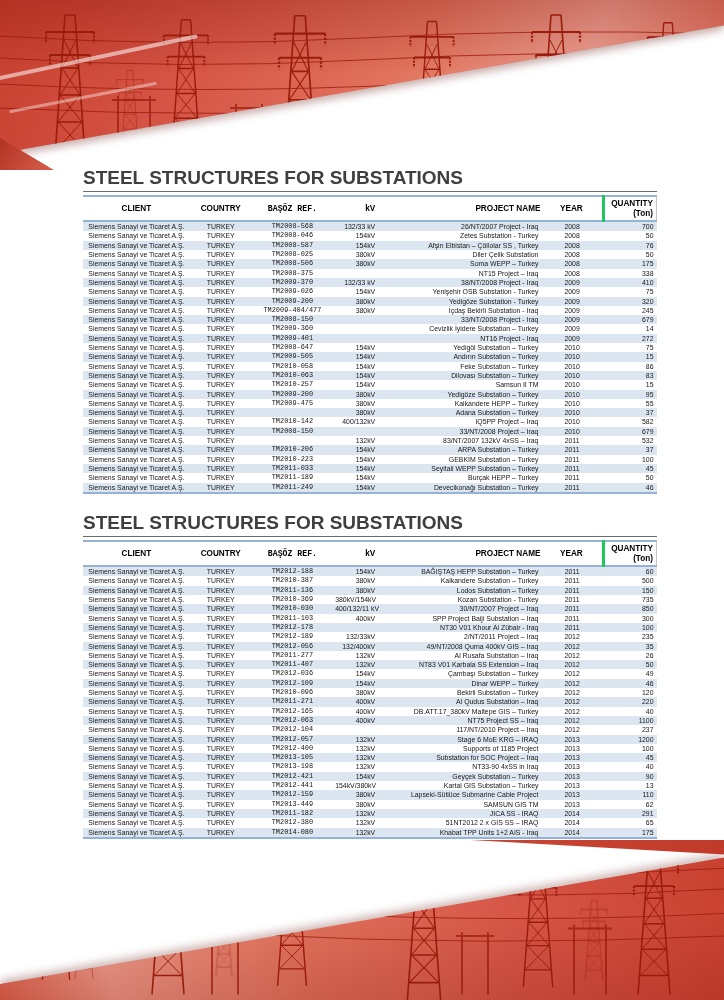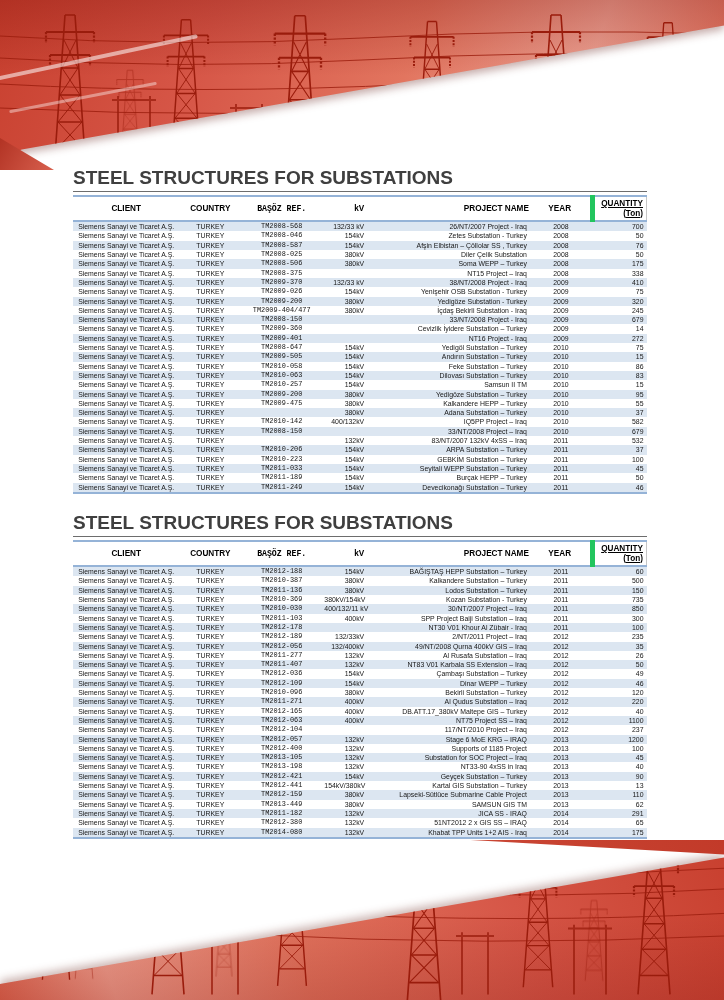--- a/index.html
+++ b/index.html
@@ -34,7 +34,7 @@
   .streak{position:absolute;background:#fff;border-radius:2px;}
   .pylons{position:absolute;inset:0;width:100%;height:100%;}
   
-  .content{position:absolute;left:73px;width:574px;}
+  .content{position:absolute;left:83px;width:574px;}
   .content-1{top:167px;}
   .content-2{top:512px;}
   .sec-title{

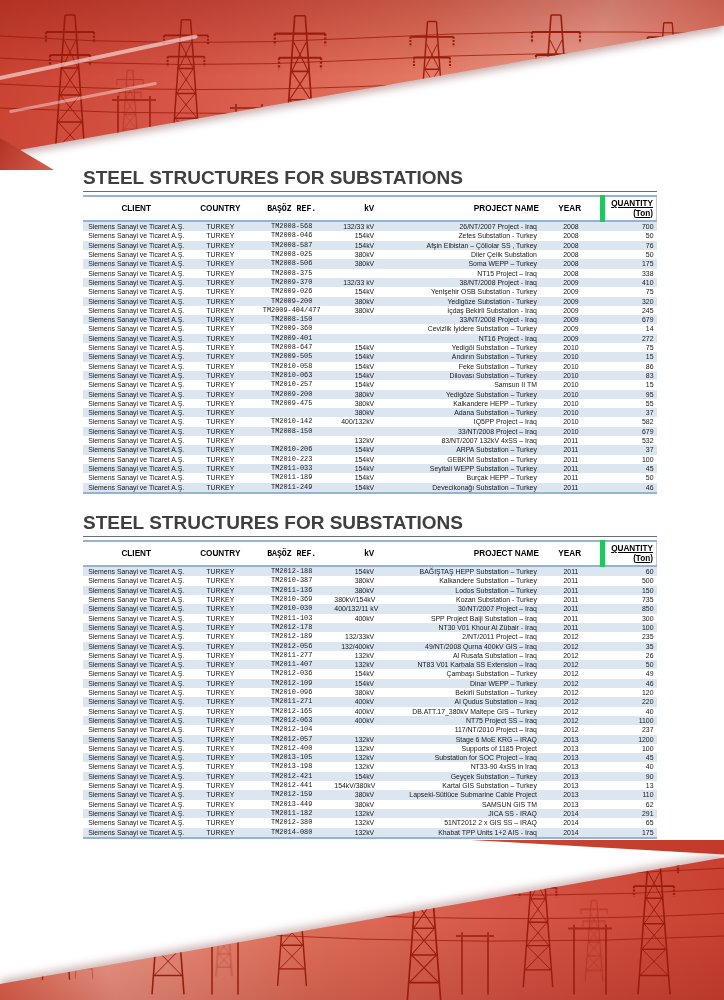--- a/index.html
+++ b/index.html
@@ -49,7 +49,7 @@
     border-top:2px solid #95b3d7;border-bottom:2px solid #95b3d7;
     background:#fff;vertical-align:middle;
   }
-  thead th.col-qty{border-left:5px solid #22c55e;border-right:1px solid #c6c6c6;text-decoration:underline;}
+  thead th.col-qty{border-left:3px solid #22c55e;border-right:1px solid #c6c6c6;}
   tbody td{
     font-size:6.9px;color:#161616;line-height:9.3px;height:9.3px;
     padding:0 2px;white-space:nowrap;overflow:hidden;vertical-align:middle;

